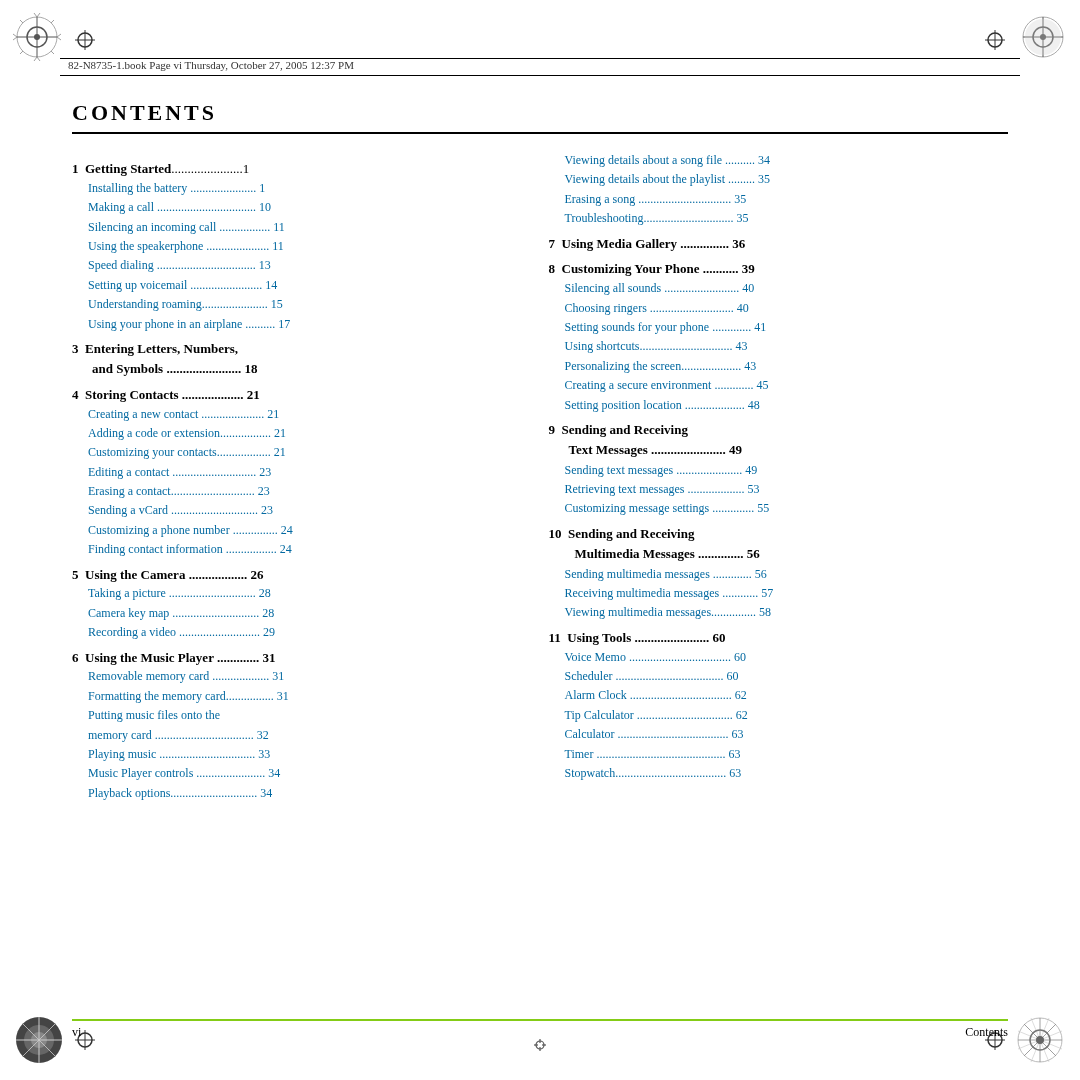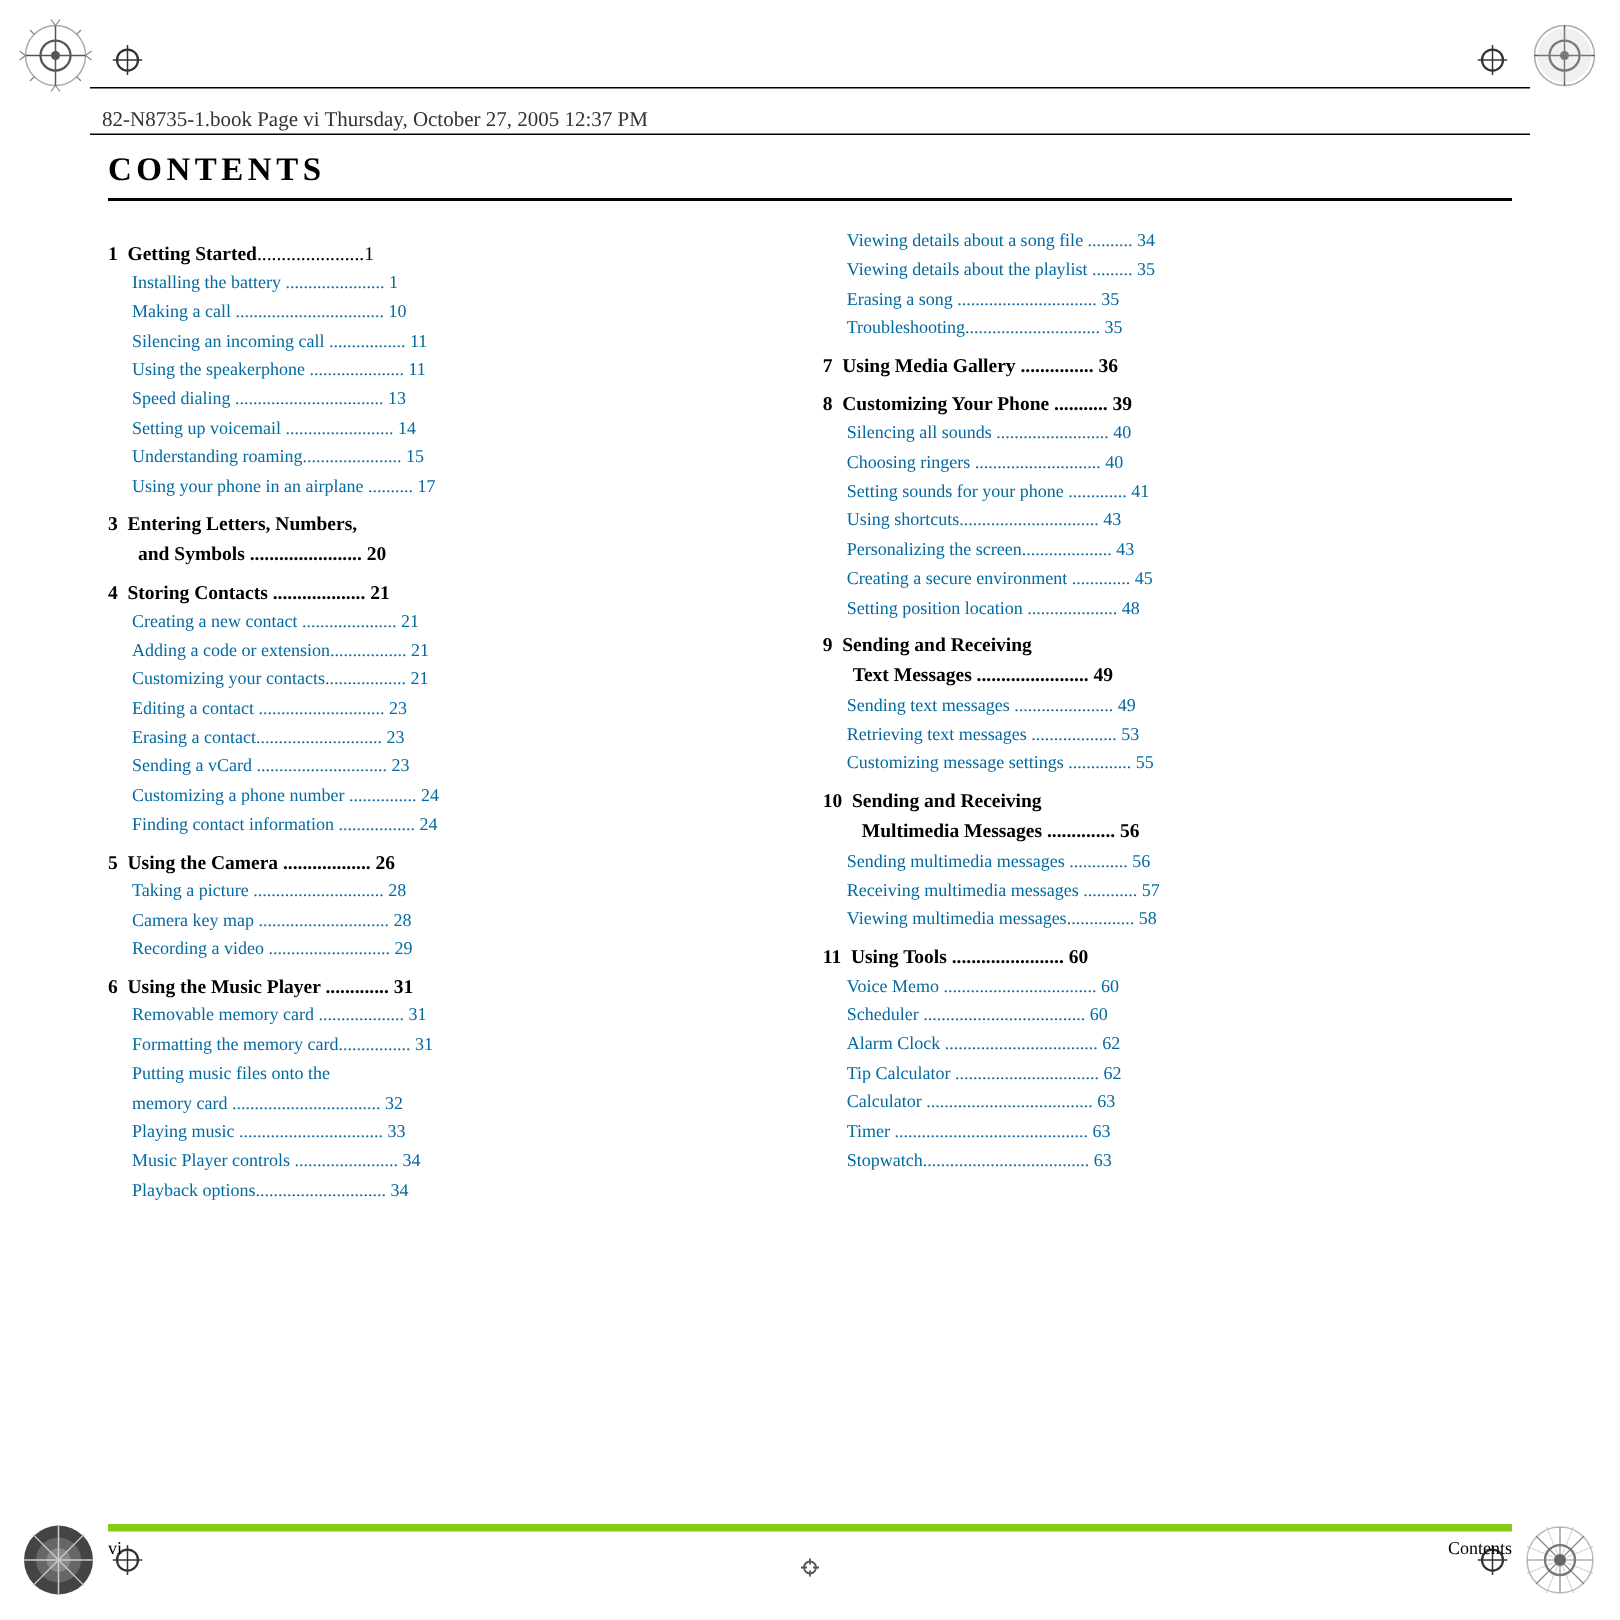--- a/index.html
+++ b/index.html
@@ -48,13 +48,13 @@
       top: 58px;
       left: 60px;
       right: 60px;
-      height: 32px;
+      height: 18px;
       border-top: 1.5px solid #000;
       border-bottom: 1.5px solid #000;
       display: flex;
-      align-items: flex-end;
+      align-items: flex-start;
       padding: 0 8px;
-      font-size: 14px;
+      font-size: 11px;
       color: #333;
     }
 

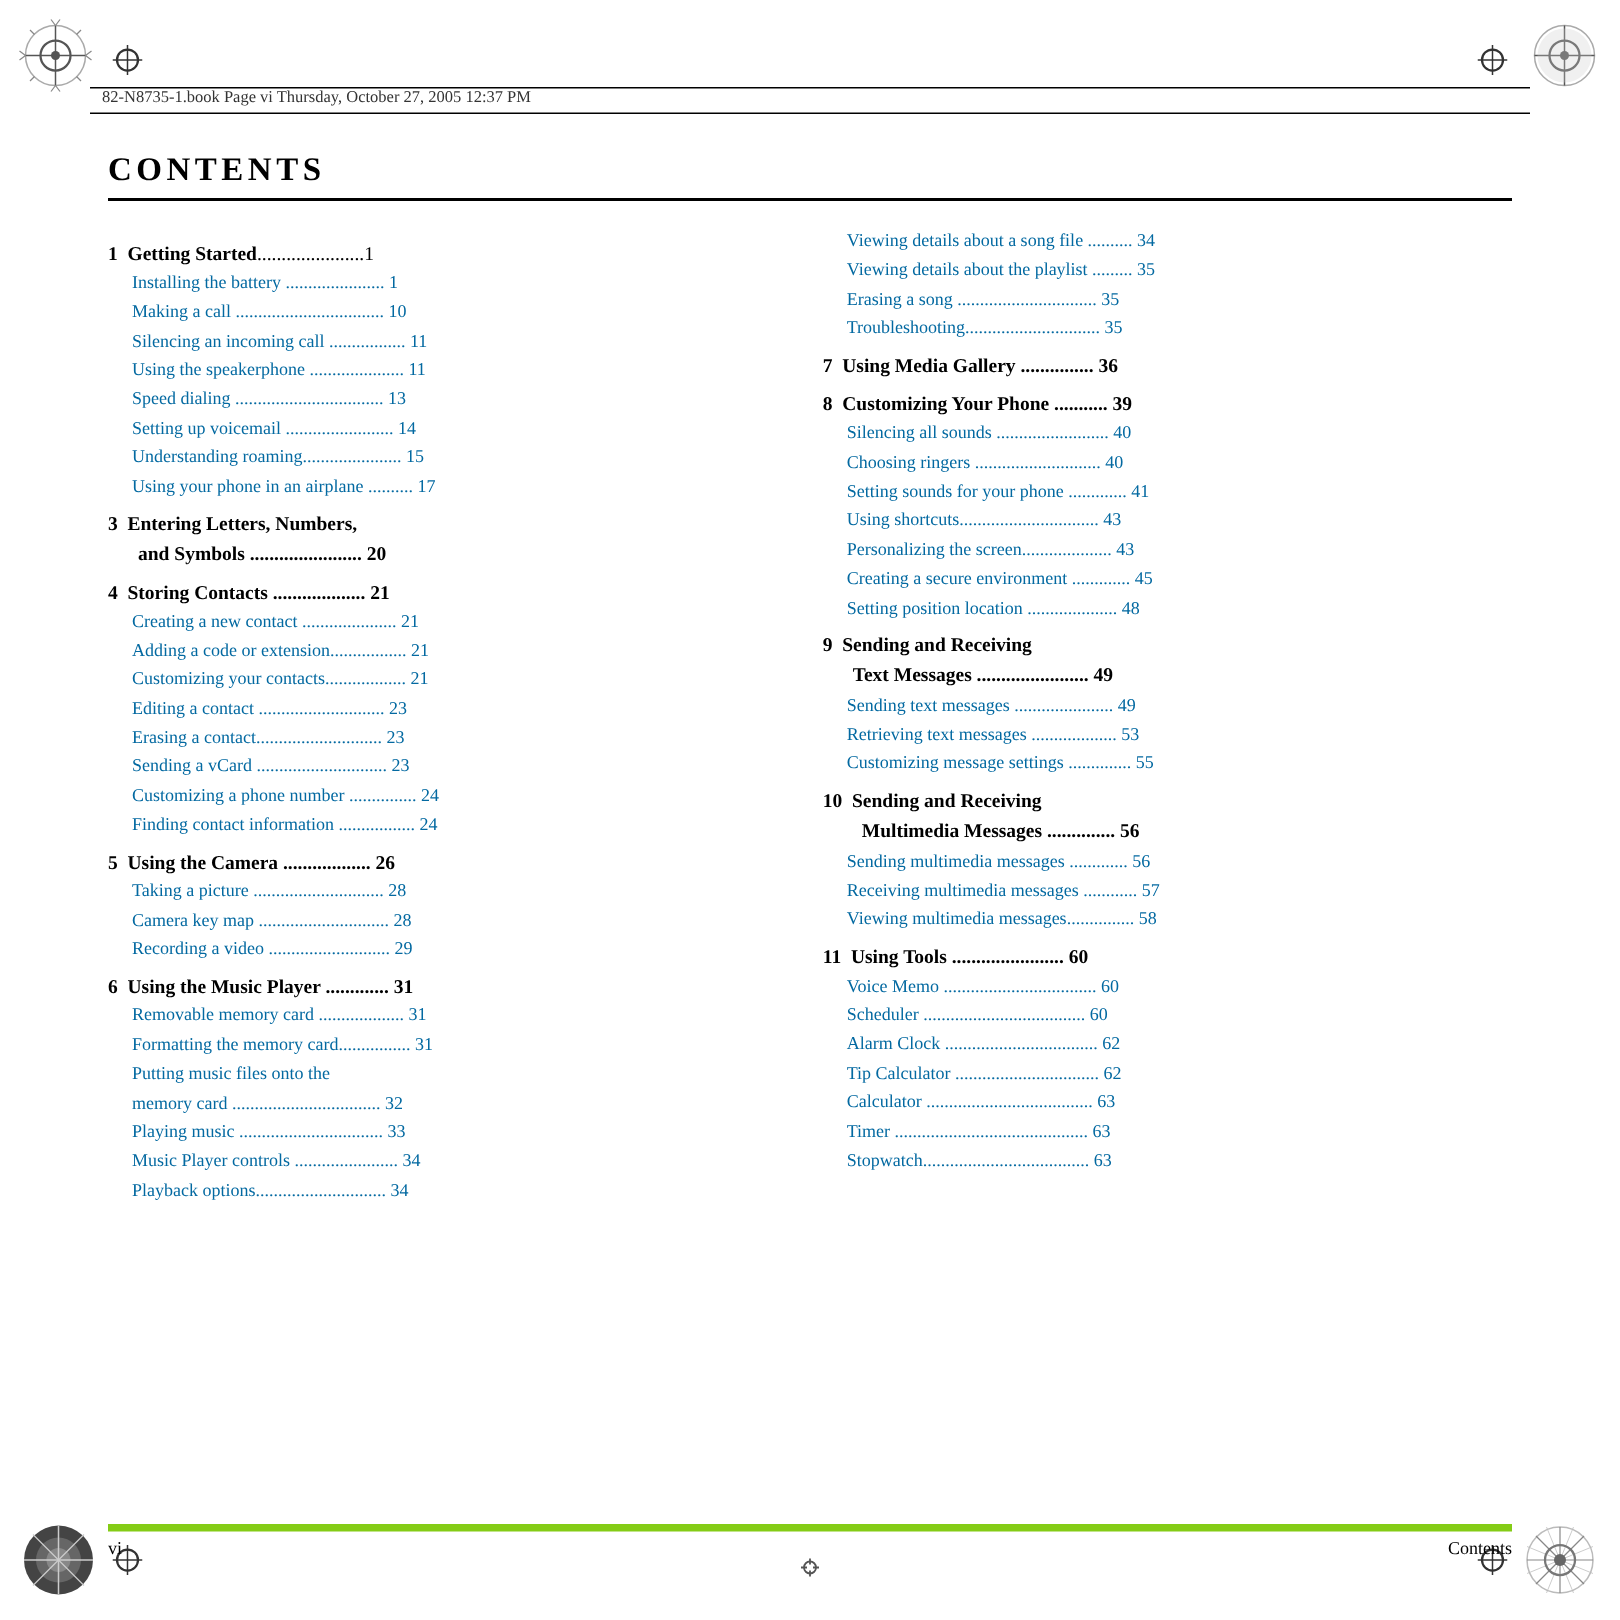--- a/index.html
+++ b/index.html
@@ -230,7 +230,7 @@
           <b>3&nbsp;&nbsp;Entering Letters, Numbers,</b>
         </div>
         <div class="toc-entry" style="padding-left:20px;">
-          <b>and Symbols ....................... 20</b>
+          <b>and Symbols ....................... 18</b>
         </div>
 
         <div class="toc-entry toc-chapter" style="margin-top:7px;">

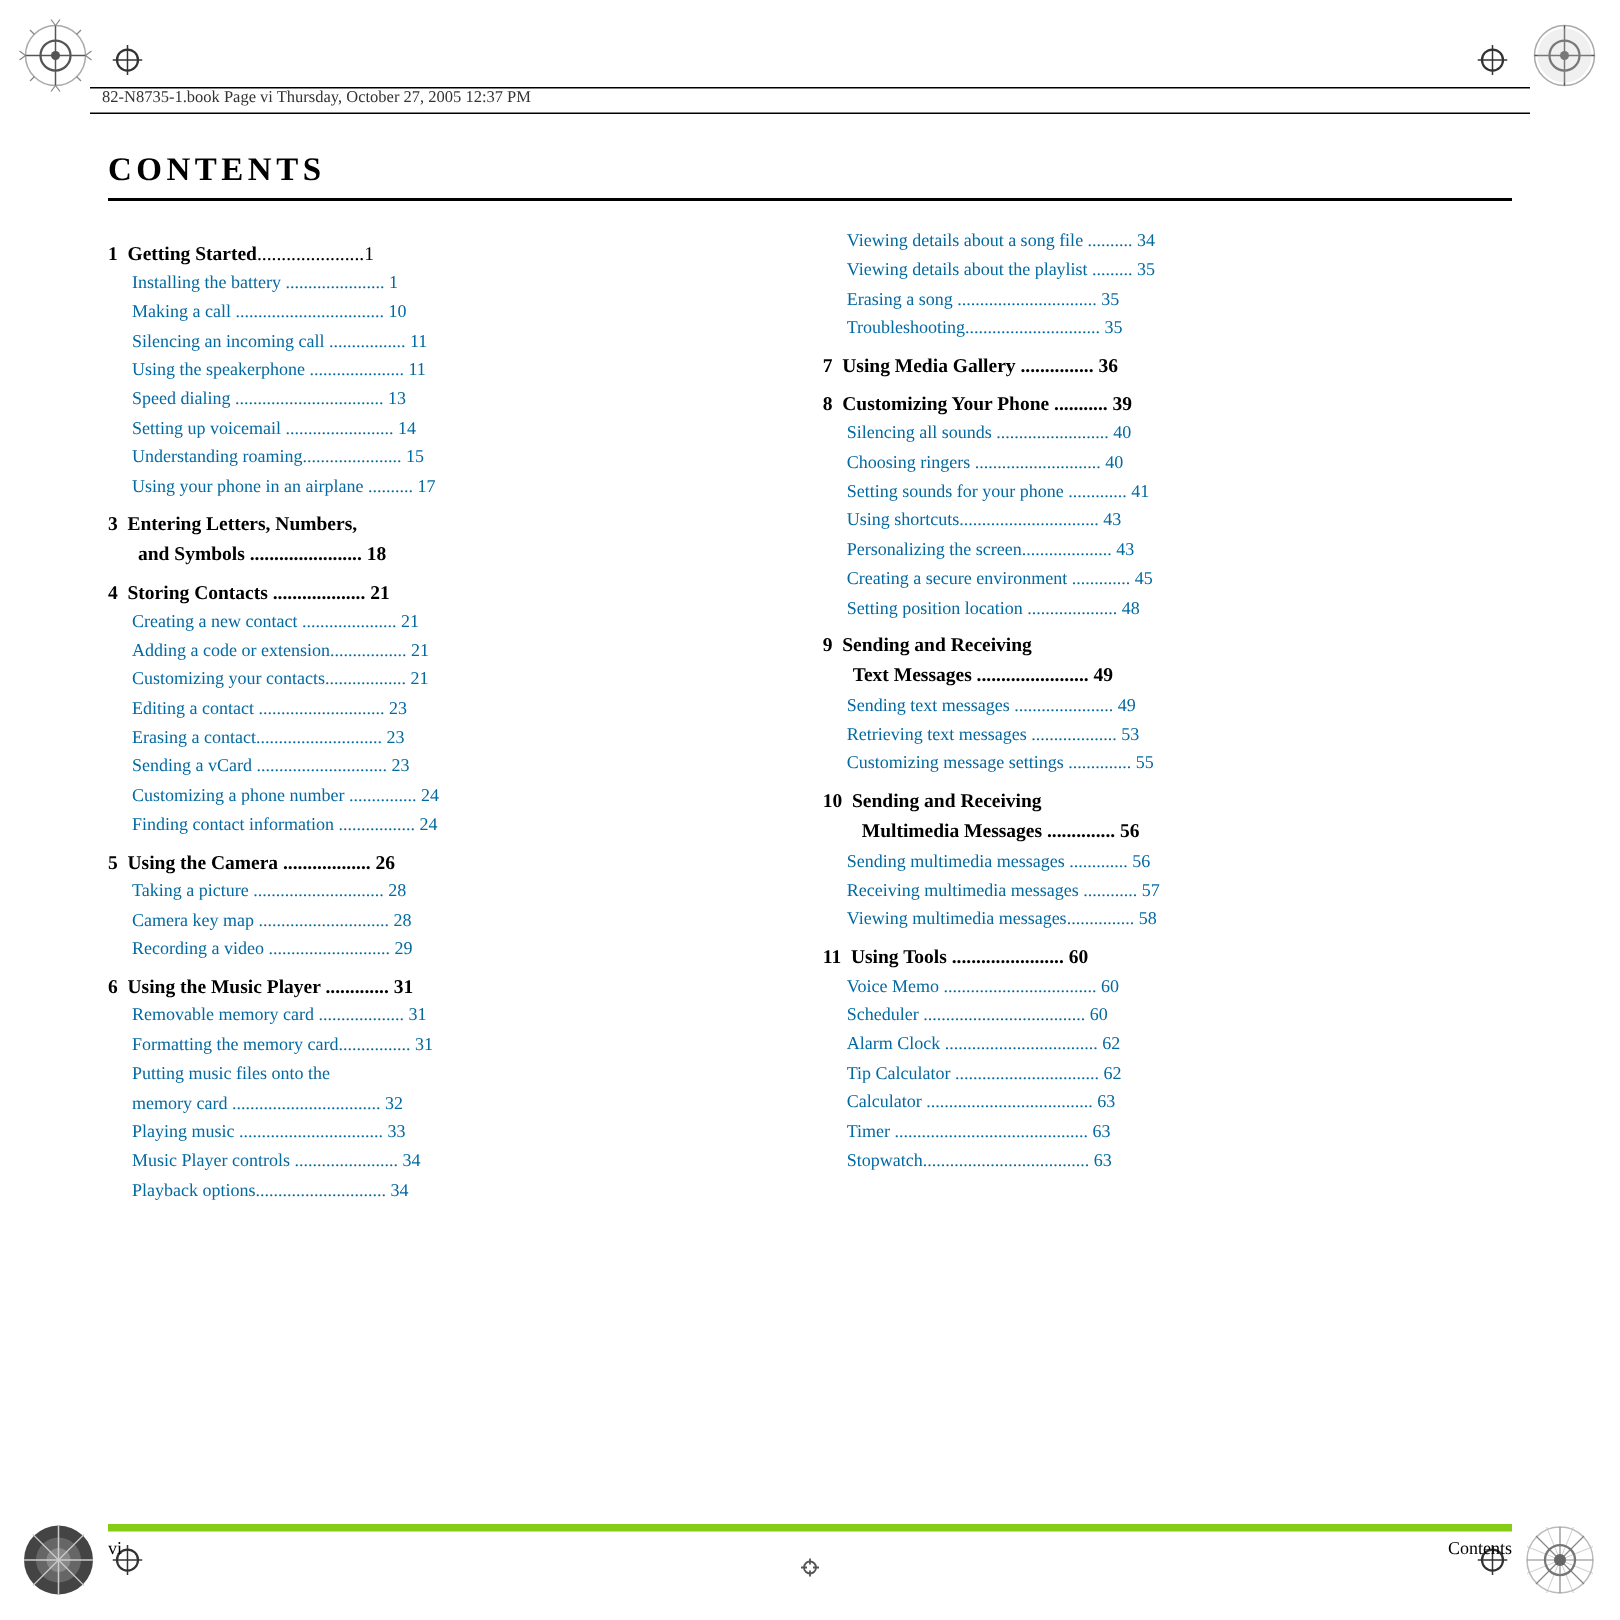--- a/index.html
+++ b/index.html
@@ -113,7 +113,7 @@
       right: 72px;
       display: flex;
       justify-content: space-between;
-      border-top: 5px solid #84cc16;
+      border-top: 2px solid #84cc16;
       padding-top: 4px;
       font-size: 12px;
     }

